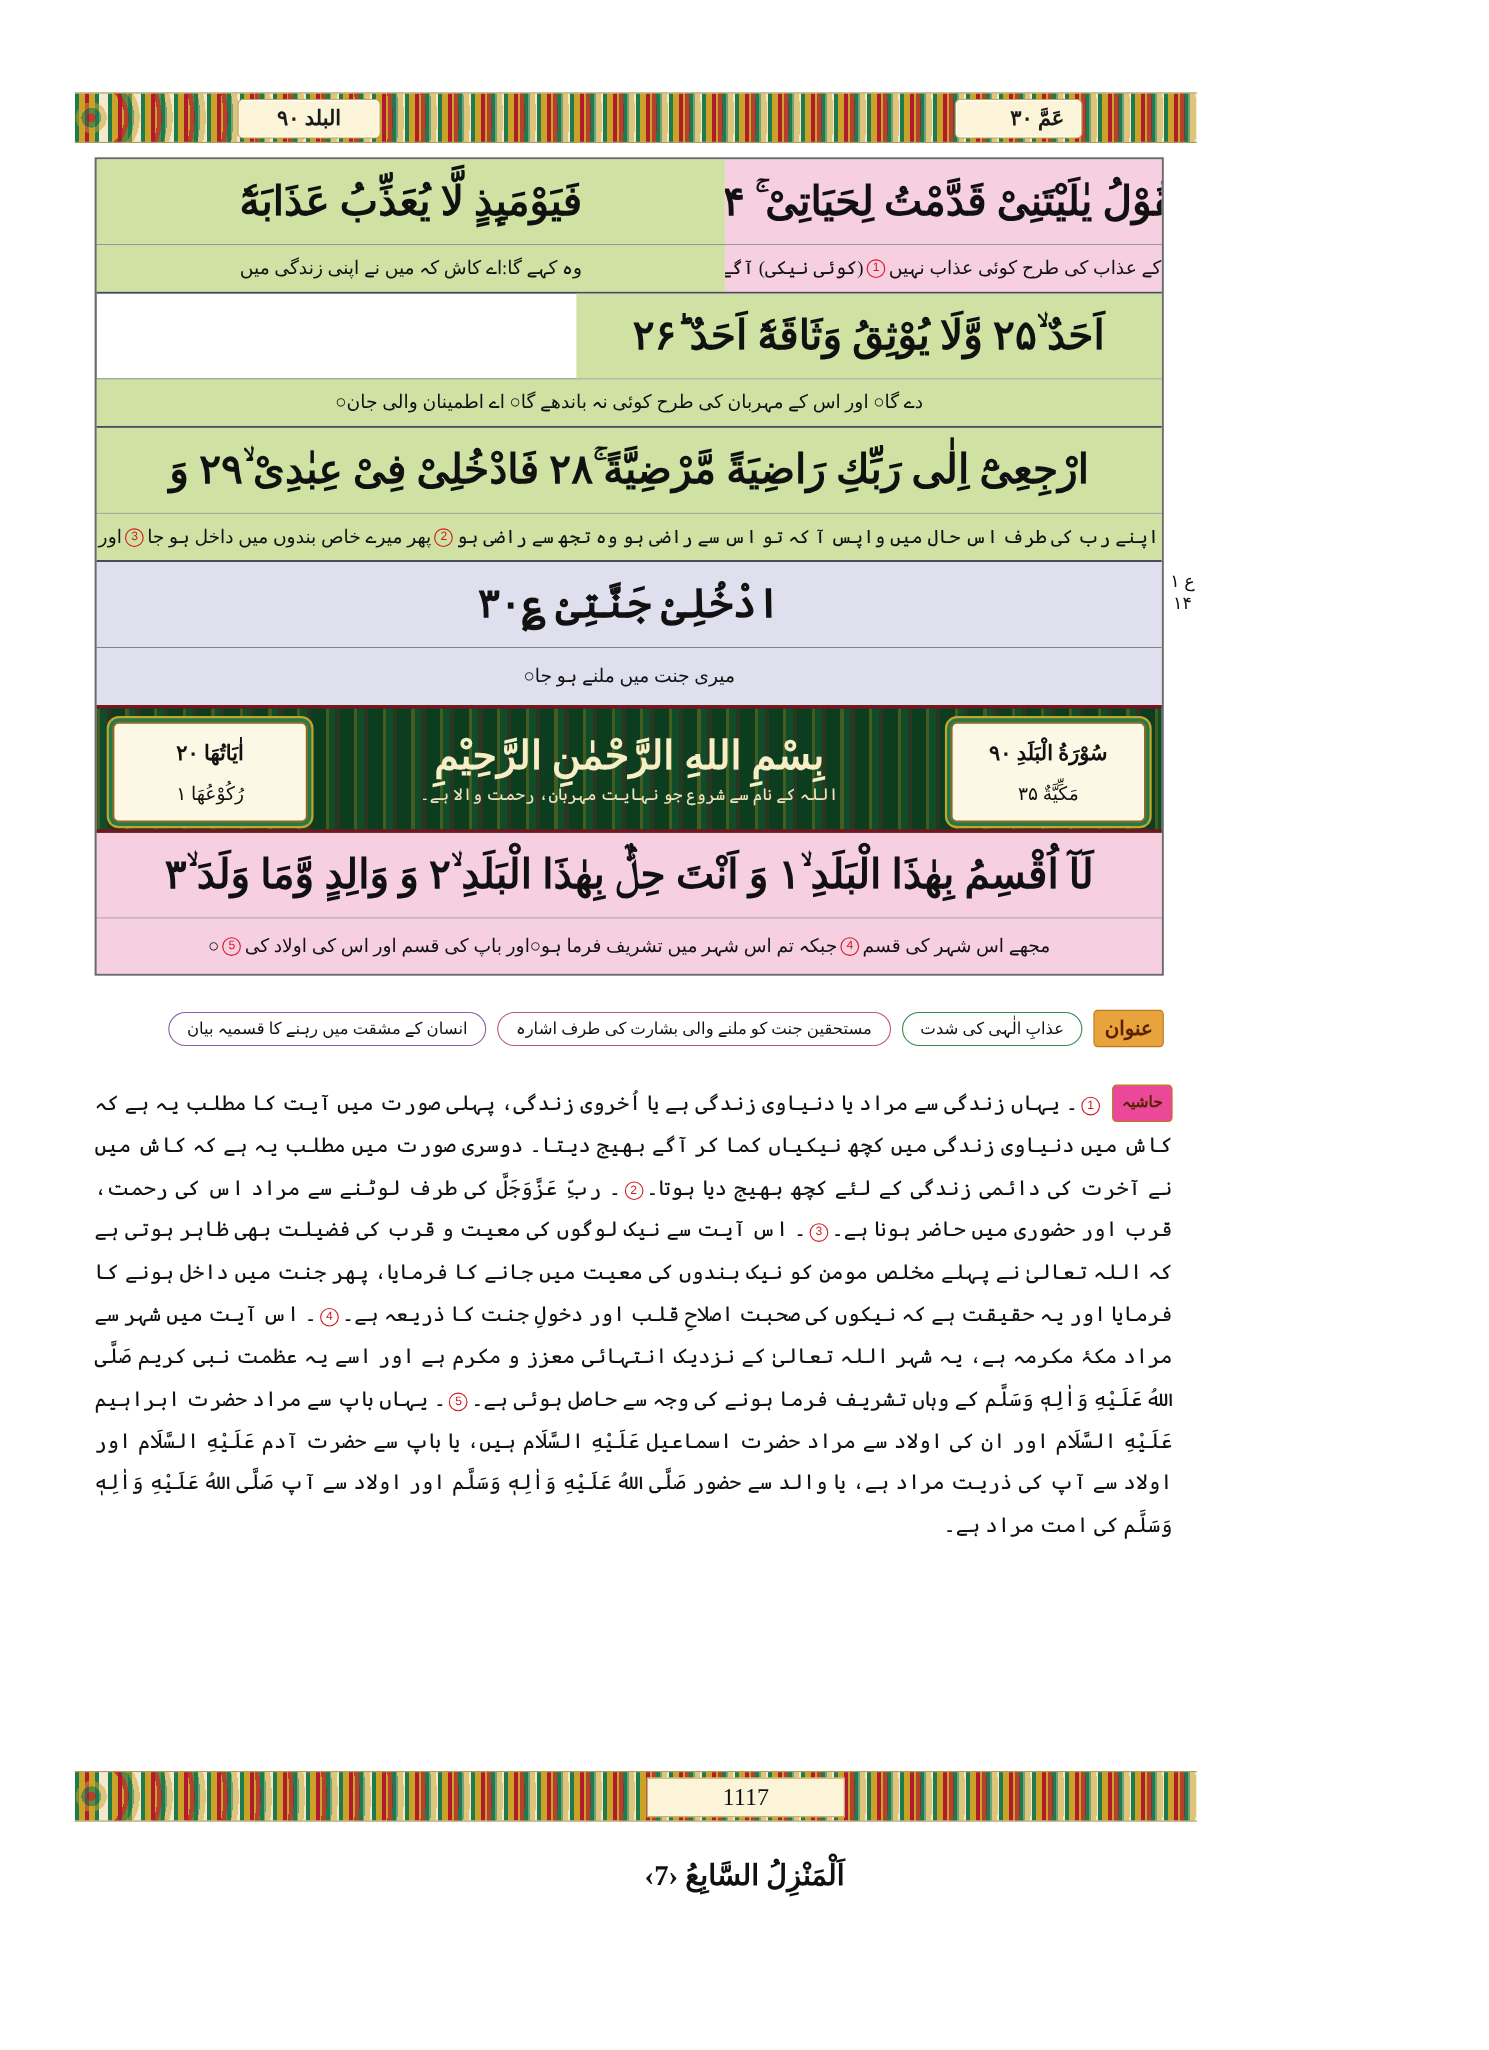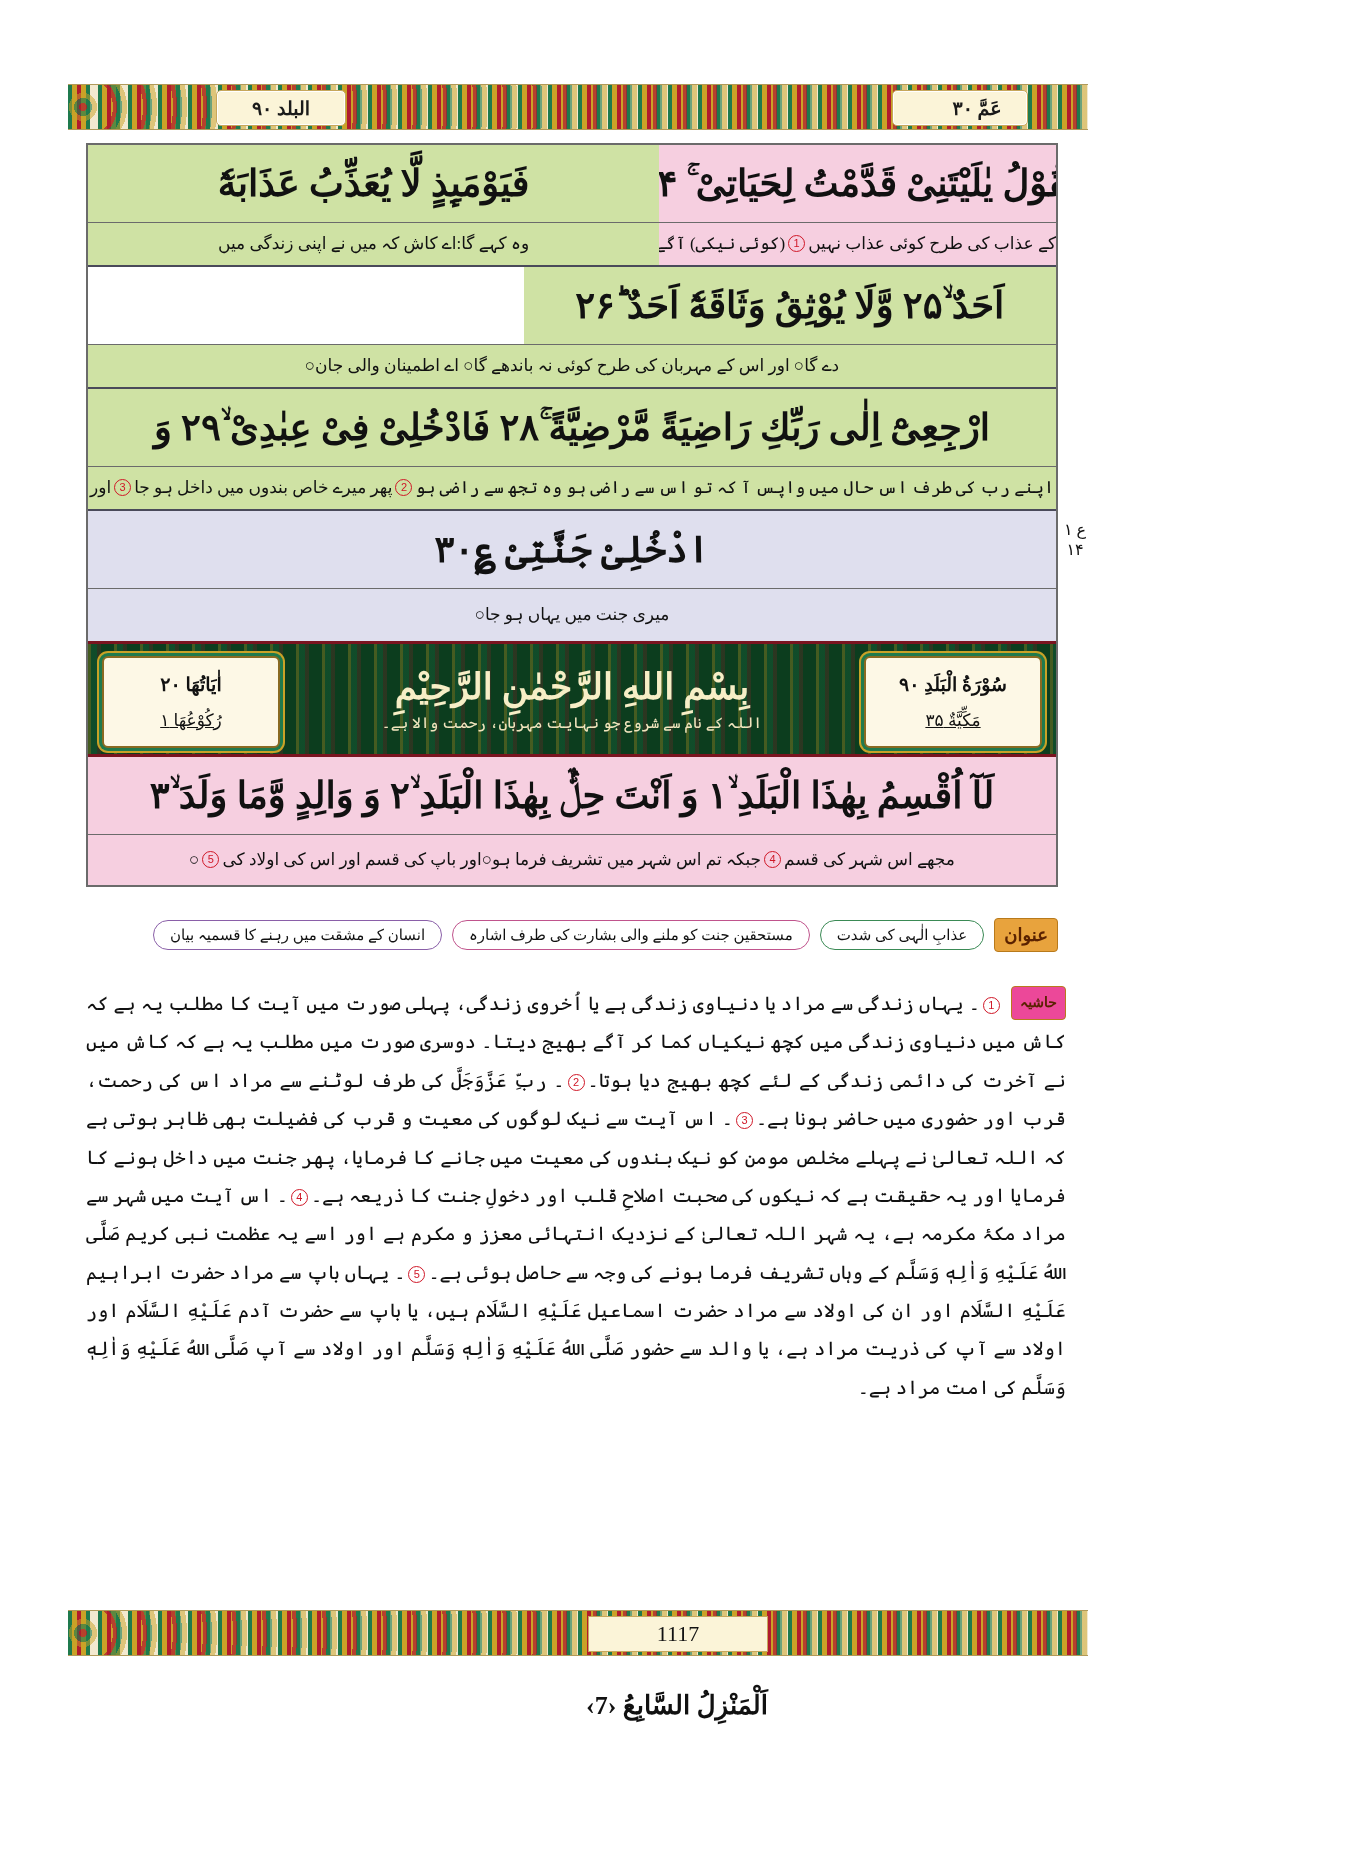--- a/index.html
+++ b/index.html
@@ -71,7 +71,7 @@
     font-weight: 600;
   }
   .cart-left  { left: 188px;  width: 130px; }
-  .cart-right { left: 864px;  width: 136px; padding-left: 34px; }
+  .cart-right { left: 840px;  width: 116px; padding-left: 34px; }
 
   
   .panel {

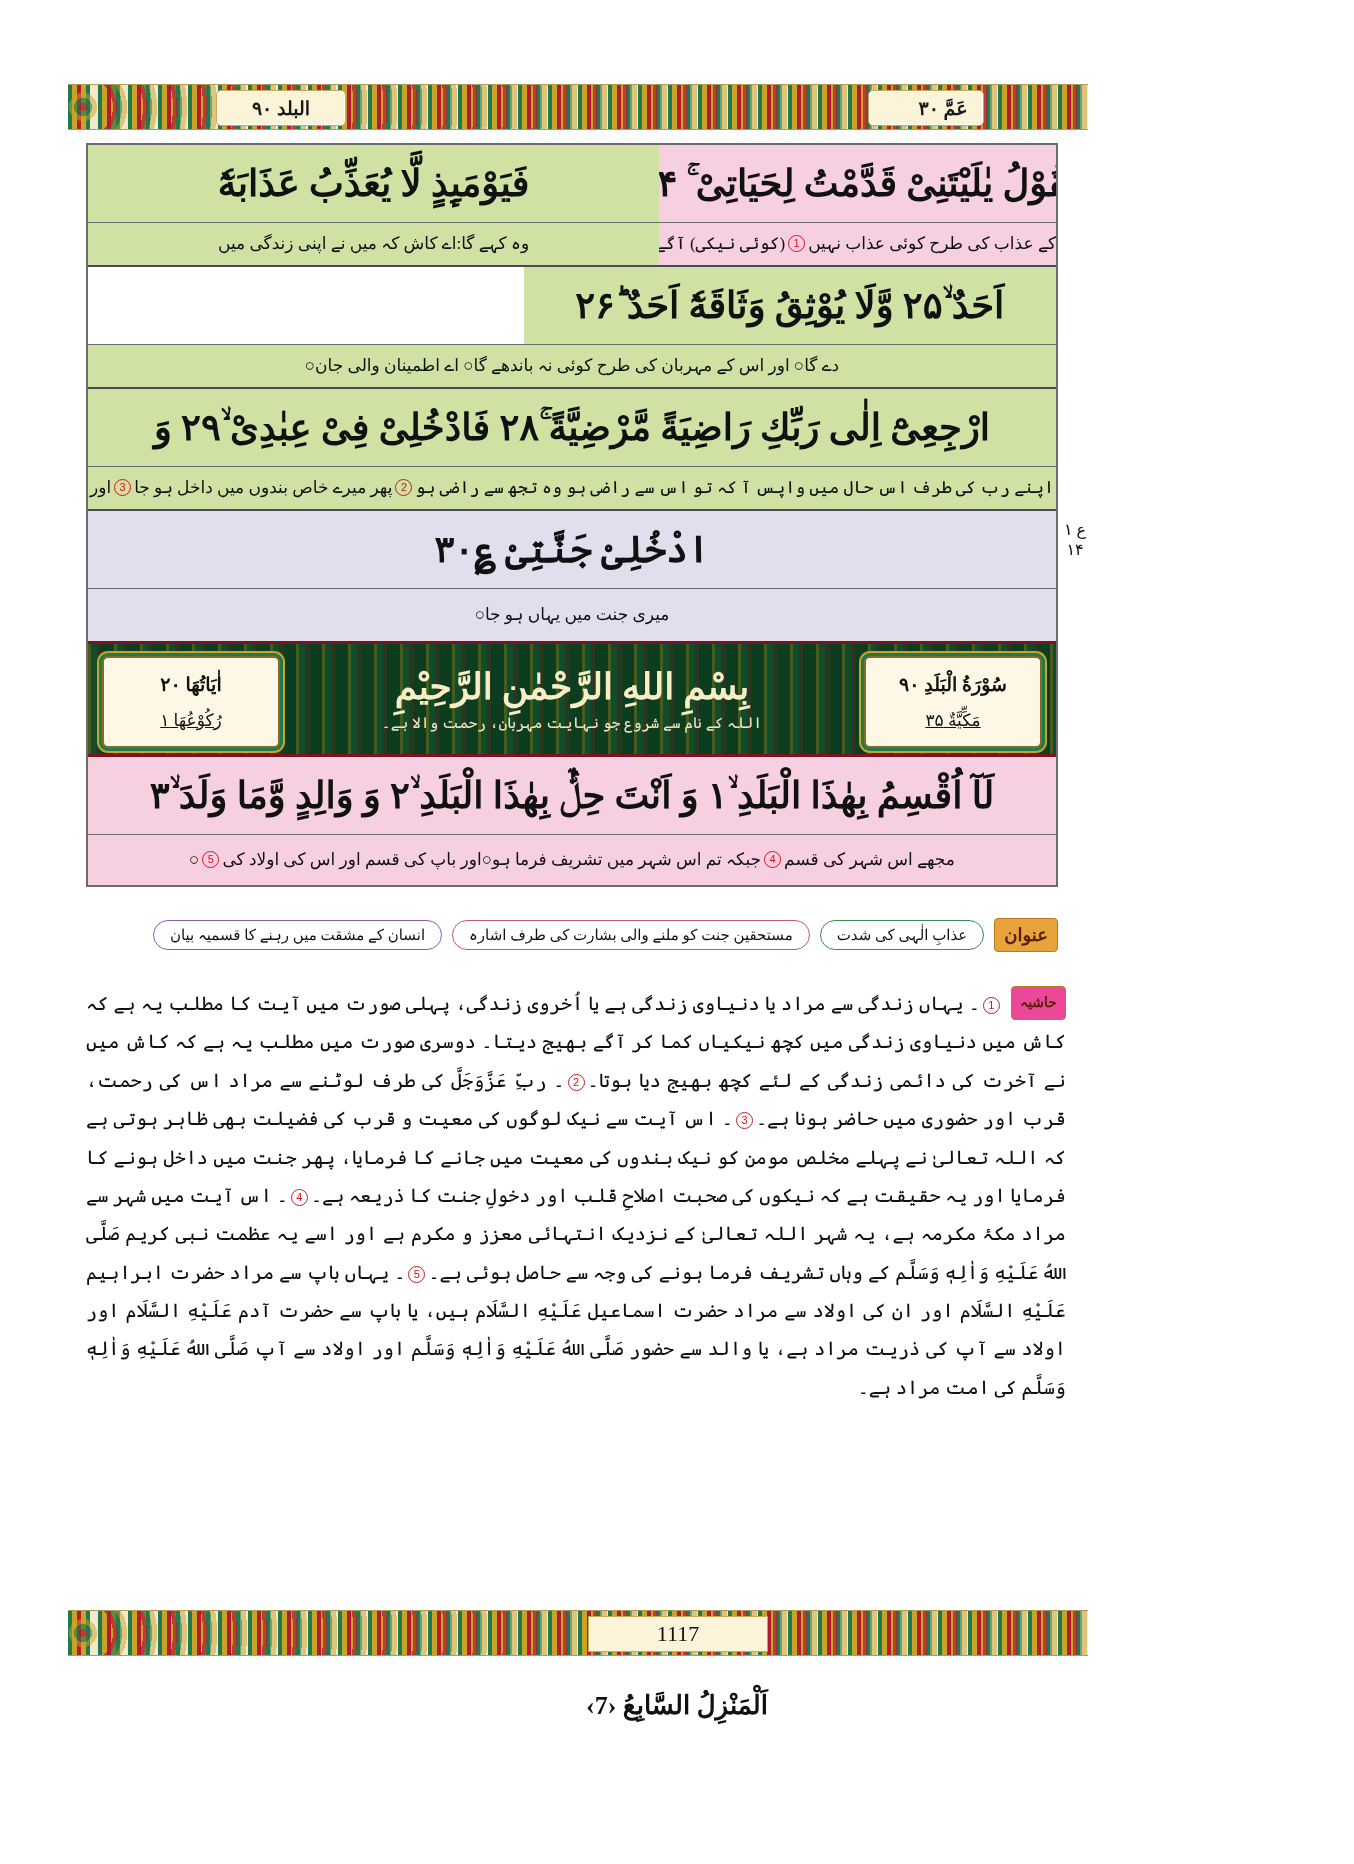--- a/index.html
+++ b/index.html
@@ -385,7 +385,7 @@
     </div>
     <div class="trans-row last">
       <div class="seg bg-lav" style="flex:1;min-height:52px">
-        <span class="seg-ur">میری جنت میں یہاں ہو جا○</span>
+        <span class="seg-ur">میری جنت میں ملنے ہو جا○</span>
       </div>
     </div>
 

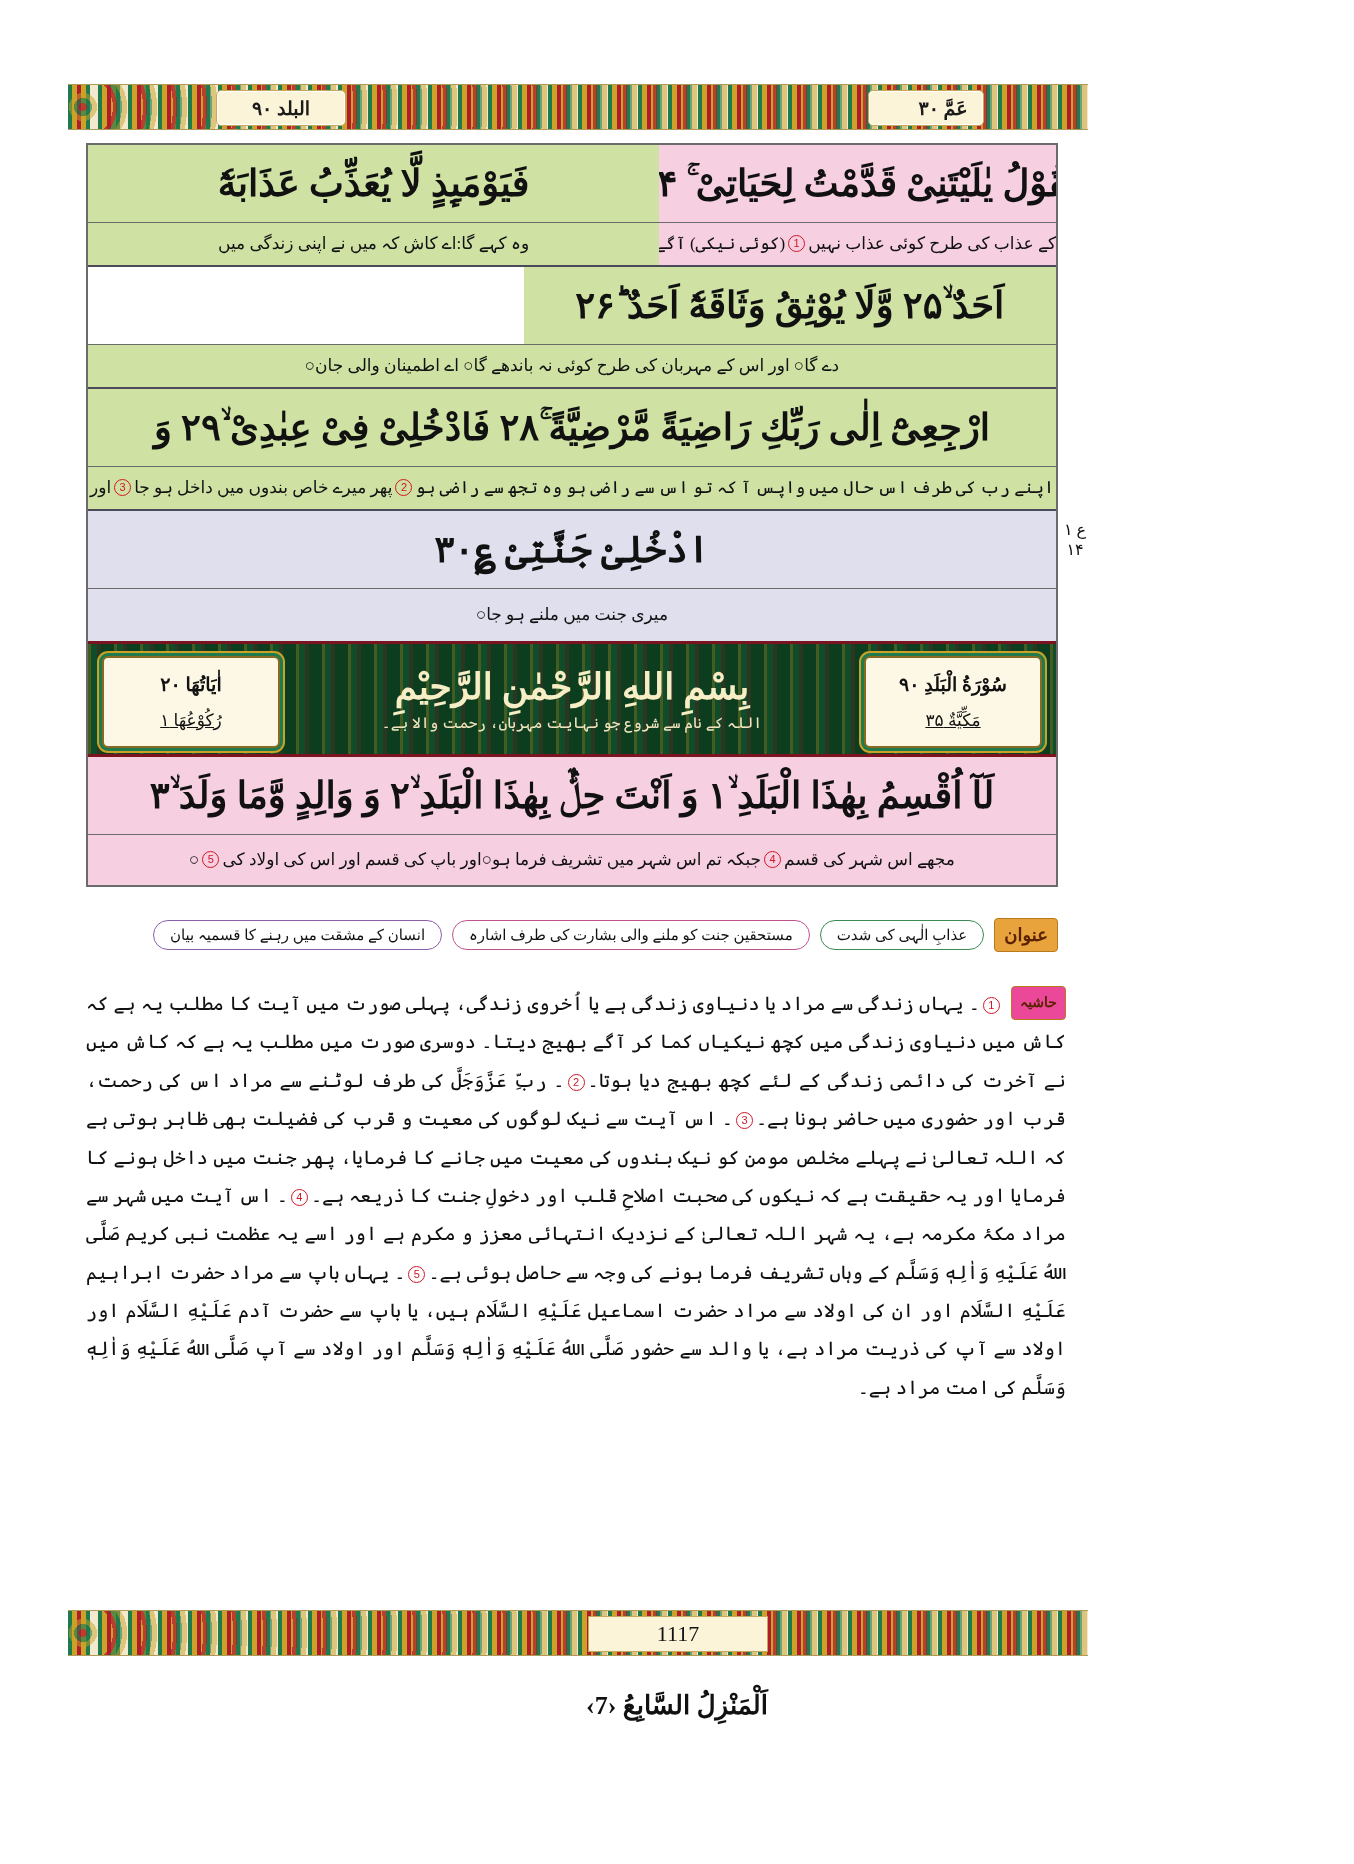--- a/index.html
+++ b/index.html
@@ -207,7 +207,7 @@
   .banner-box.right { right: 14px; }
   .banner-box.left  { left: 14px; }
   .bb-l1 { font-size: 19px; font-weight: 700; color: #111; white-space: nowrap; }
-  .bb-l2 { font-size: 17px; color: #111; white-space: nowrap; margin-top: 14px; text-decoration: underline; }
+  .bb-l2 { font-size: 17px; color: #111; white-space: nowrap; margin-top: 14px; }
 
   
   .side-marker {

